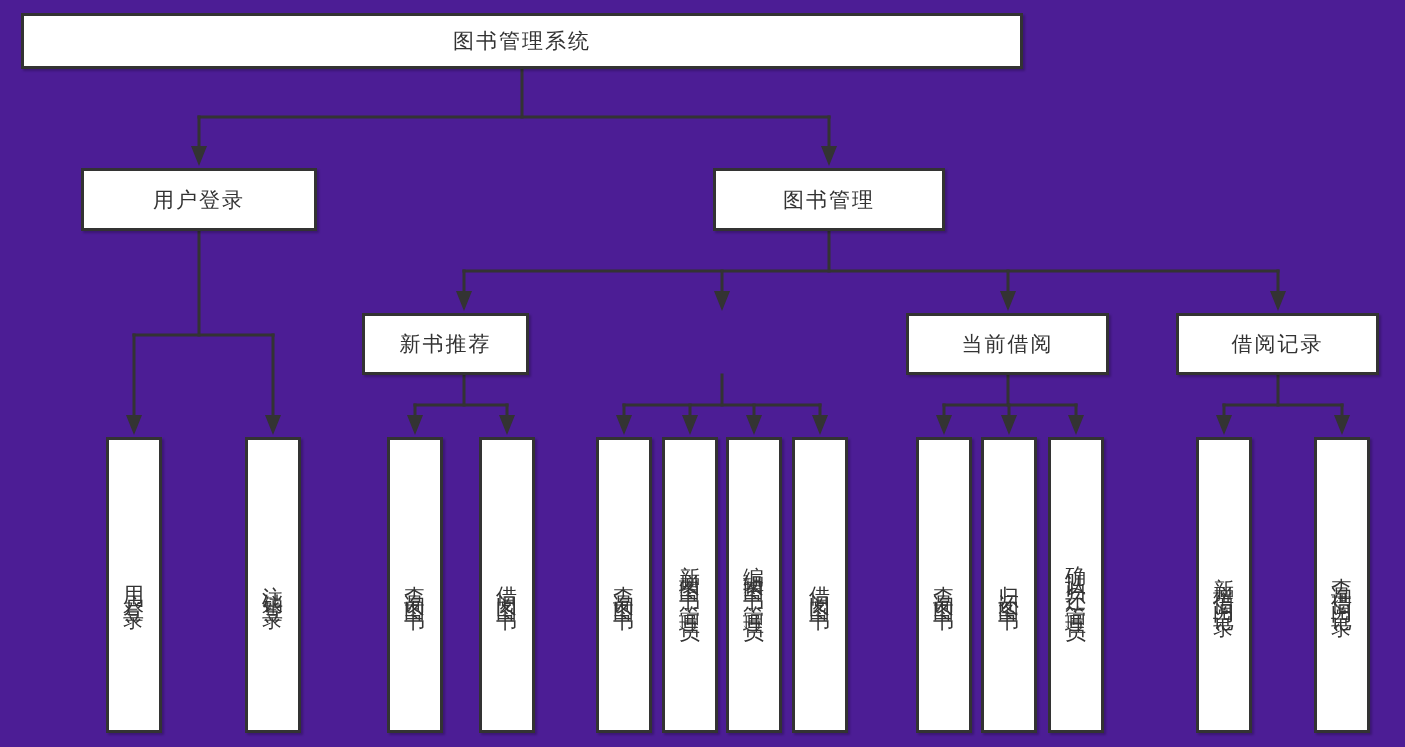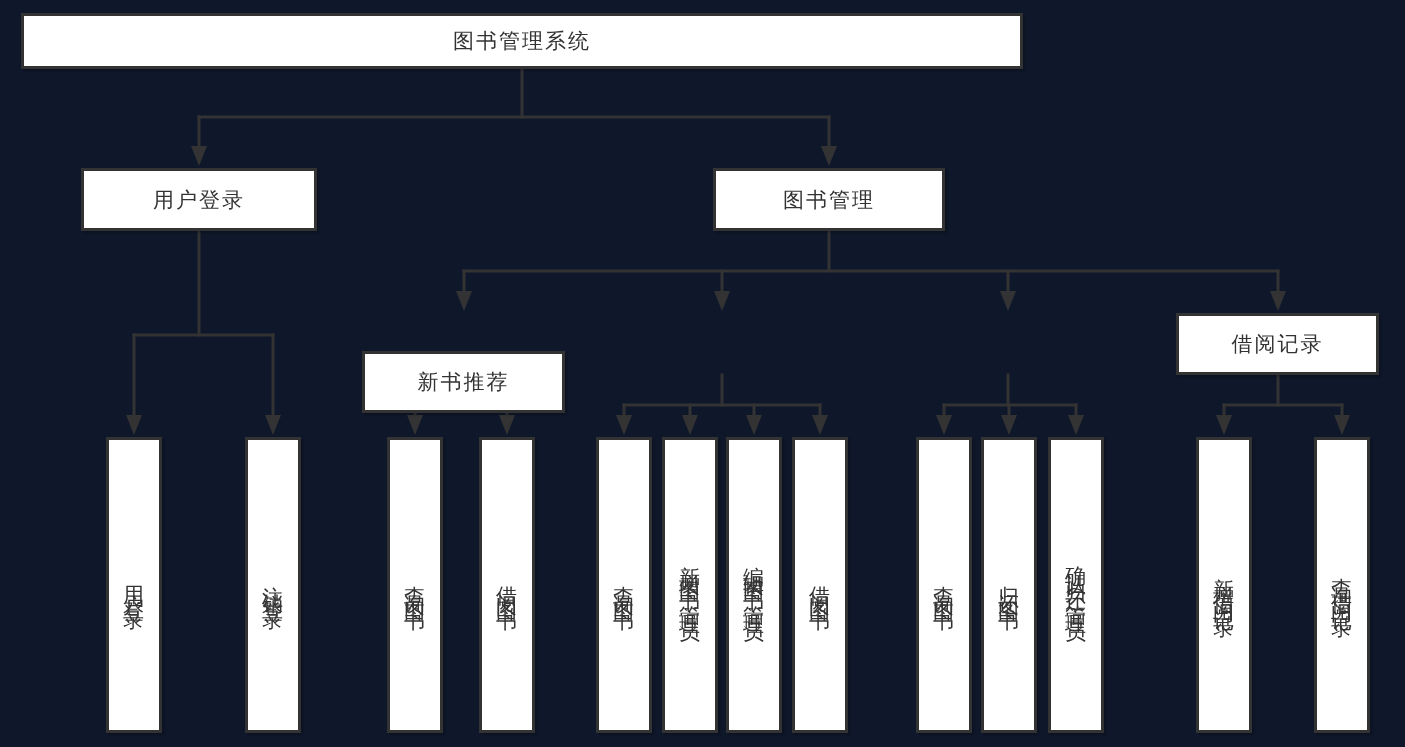--- a/index.html
+++ b/index.html
@@ -7,7 +7,7 @@
     position: relative;
     width: 1405px;
     height: 747px;
-    background: #0f172a;
+    background: #4c1d95;
     font-family: "Liberation Sans", "DejaVu Sans", sans-serif;
     overflow: hidden;
   }

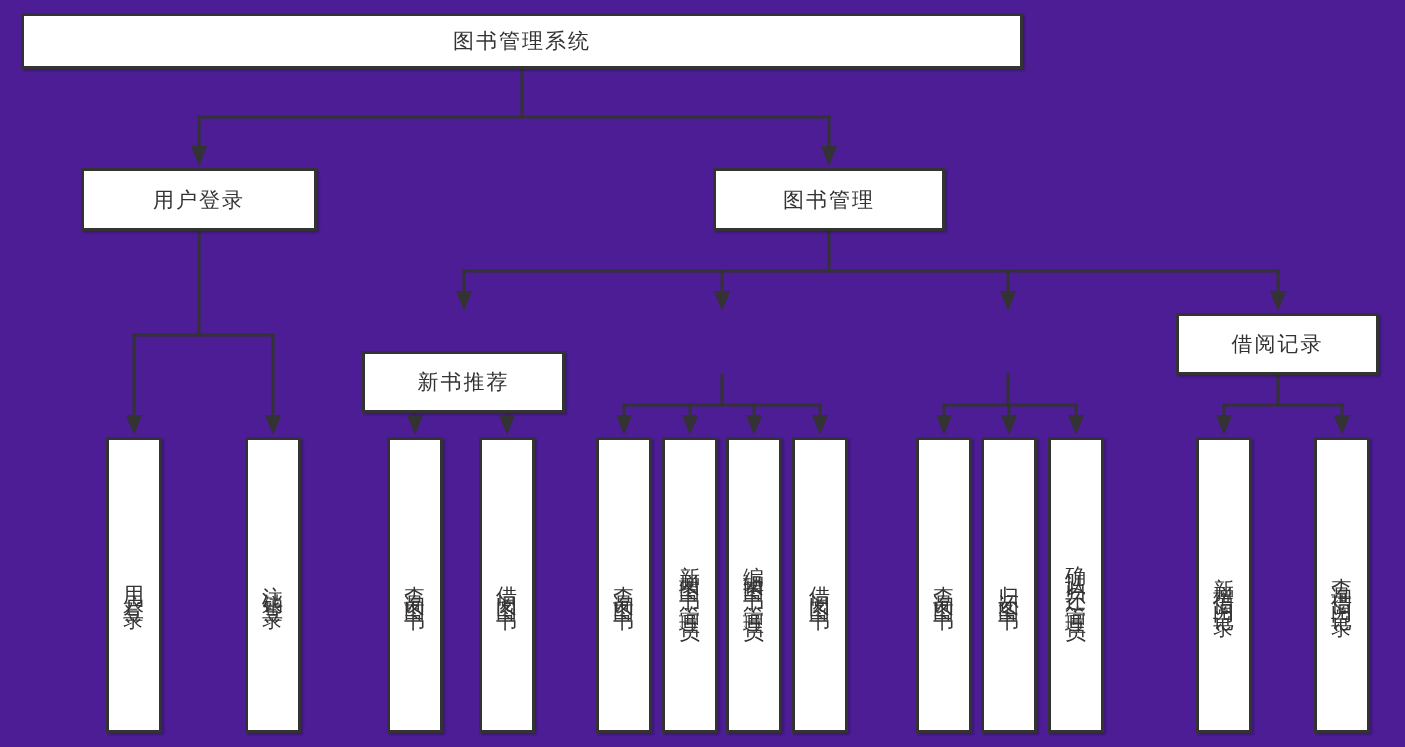--- a/index.html
+++ b/index.html
@@ -139,7 +139,7 @@
     <span>图书管理</span>
   </div>
 
-  <div class="box h" style="left:362px; top:313px; width:203px; height:62px;margin-top:38px;">
+  <div class="box h" style="left:362px; top:313px; width:167px; height:62px;">
     <span>新书推荐</span>
   </div>
   <div class="box h" style="left:1176px; top:313px; width:203px; height:62px;">

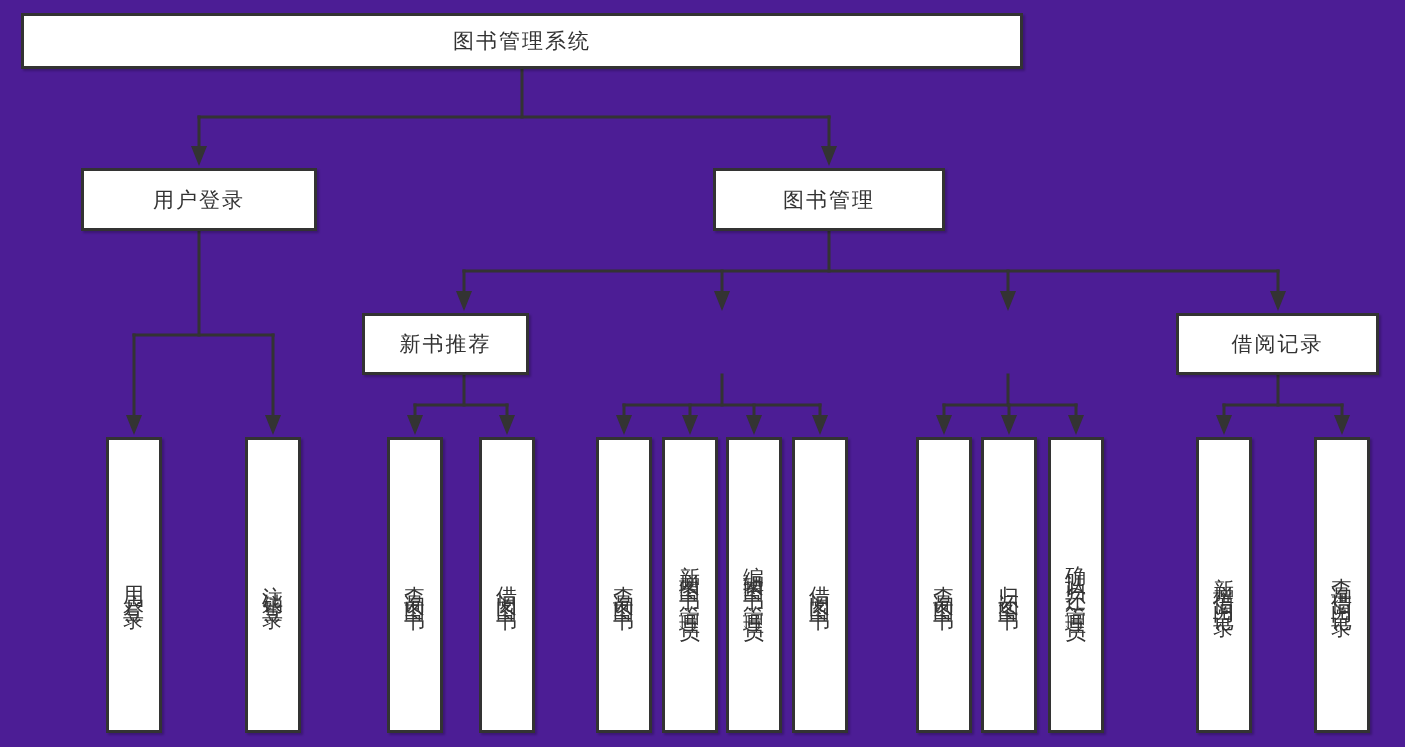--- a/index.html
+++ b/index.html
@@ -142,6 +142,9 @@
   <div class="box h" style="left:362px; top:313px; width:167px; height:62px;">
     <span>新书推荐</span>
   </div>
+  <div class="box h" style="left:906px; top:313px; width:203px; height:62px;">
+    <span>当前借阅</span>
+  </div>
   <div class="box h" style="left:1176px; top:313px; width:203px; height:62px;">
     <span>借阅记录</span>
   </div>

